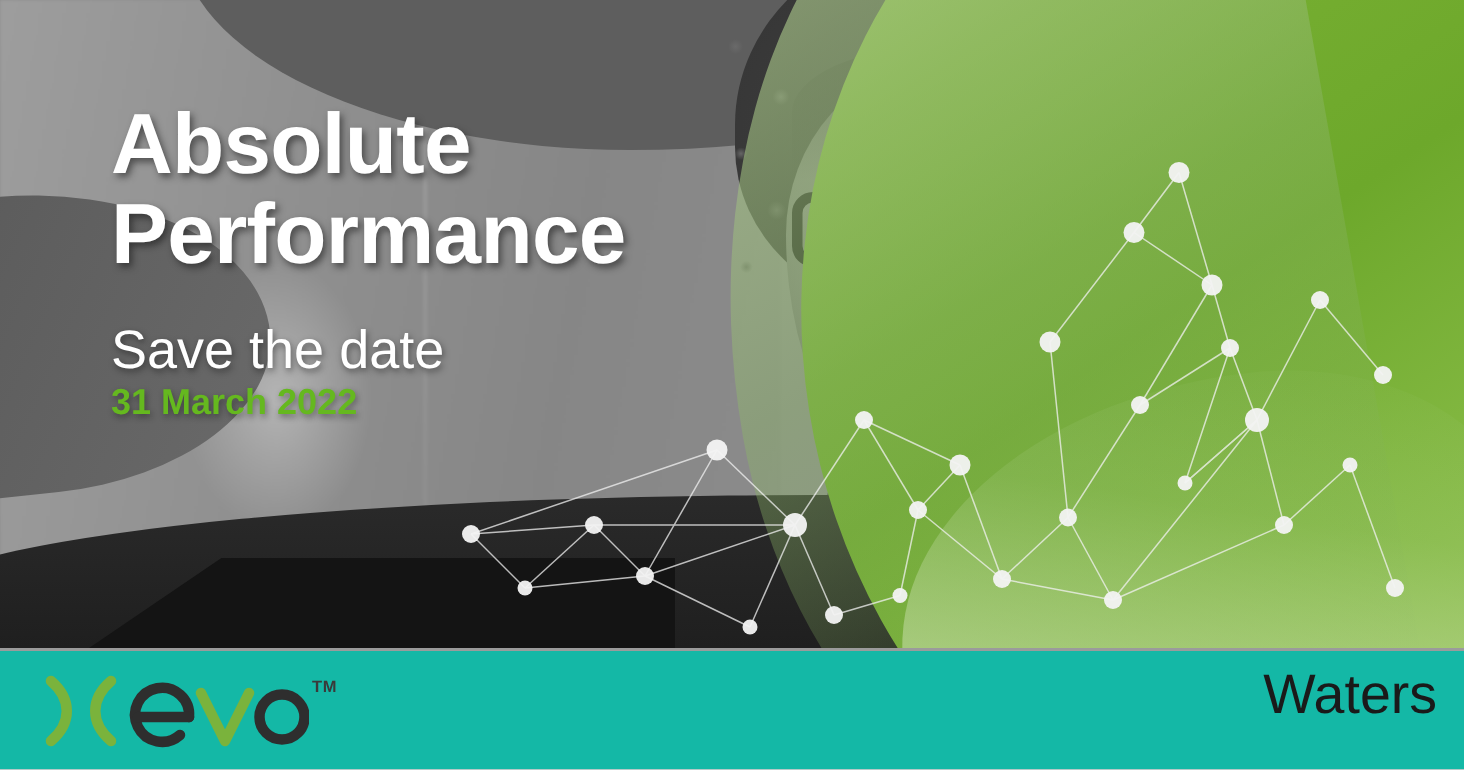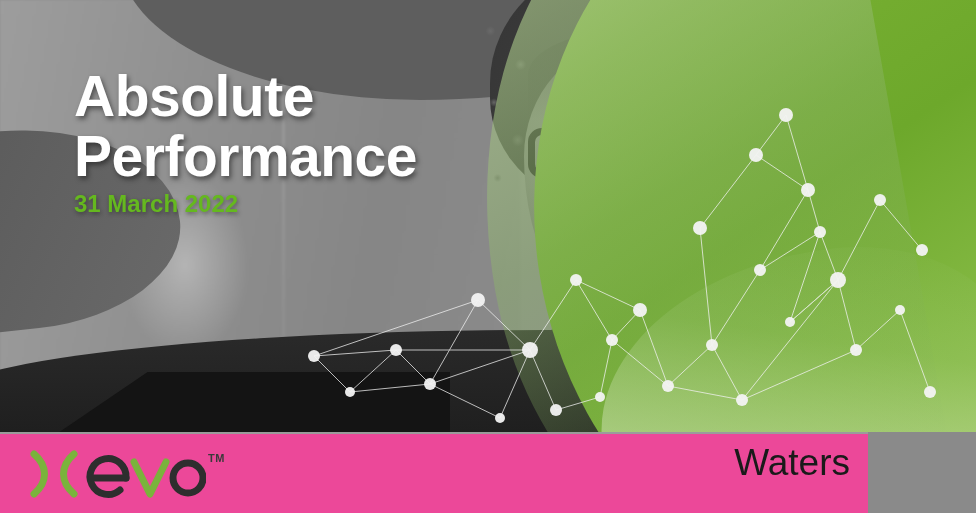--- a/index.html
+++ b/index.html
@@ -421,6 +421,7 @@
     <div class="copy">
       <div class="headline">Absolute</div>
       <div class="headline">Performance</div>
+      <div class="subline">Save the date</div>
       <div class="dateline">31 March 2022</div>
     </div>
 

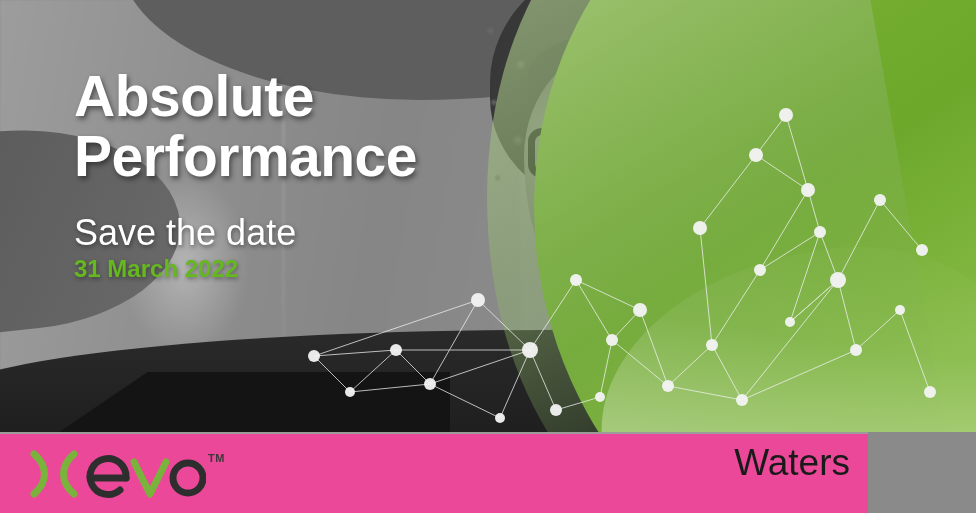--- a/index.html
+++ b/index.html
@@ -256,8 +256,8 @@
   .footer {
     position: absolute;
     left: 0; top: 432px;
-    width: 868px; height: 81px;
-    background: #ec4899;
+    width: 976px; height: 81px;
+    background: #14b8a6;
     border-top: 2px solid #9b9b9b;
     box-sizing: border-box;
   }

